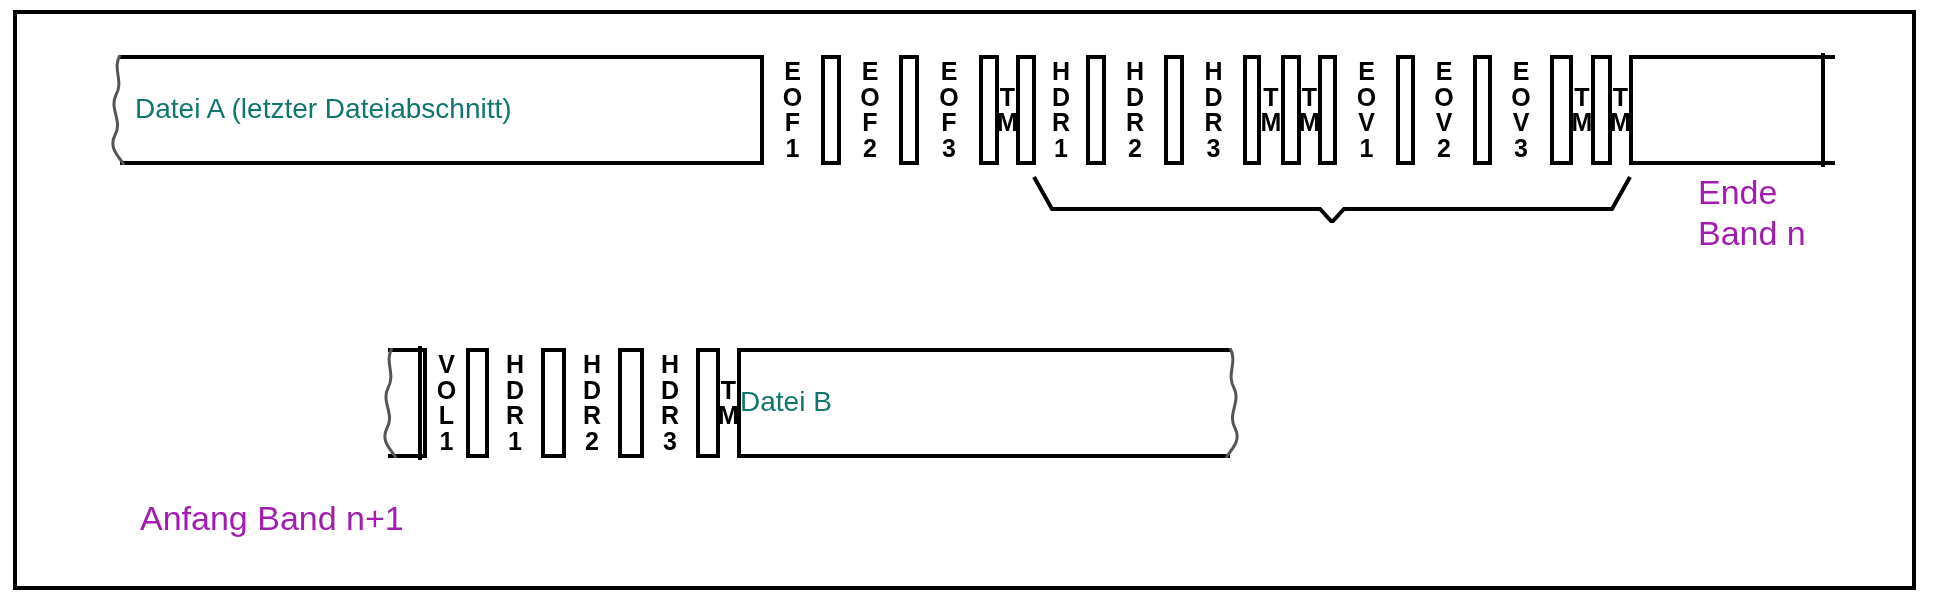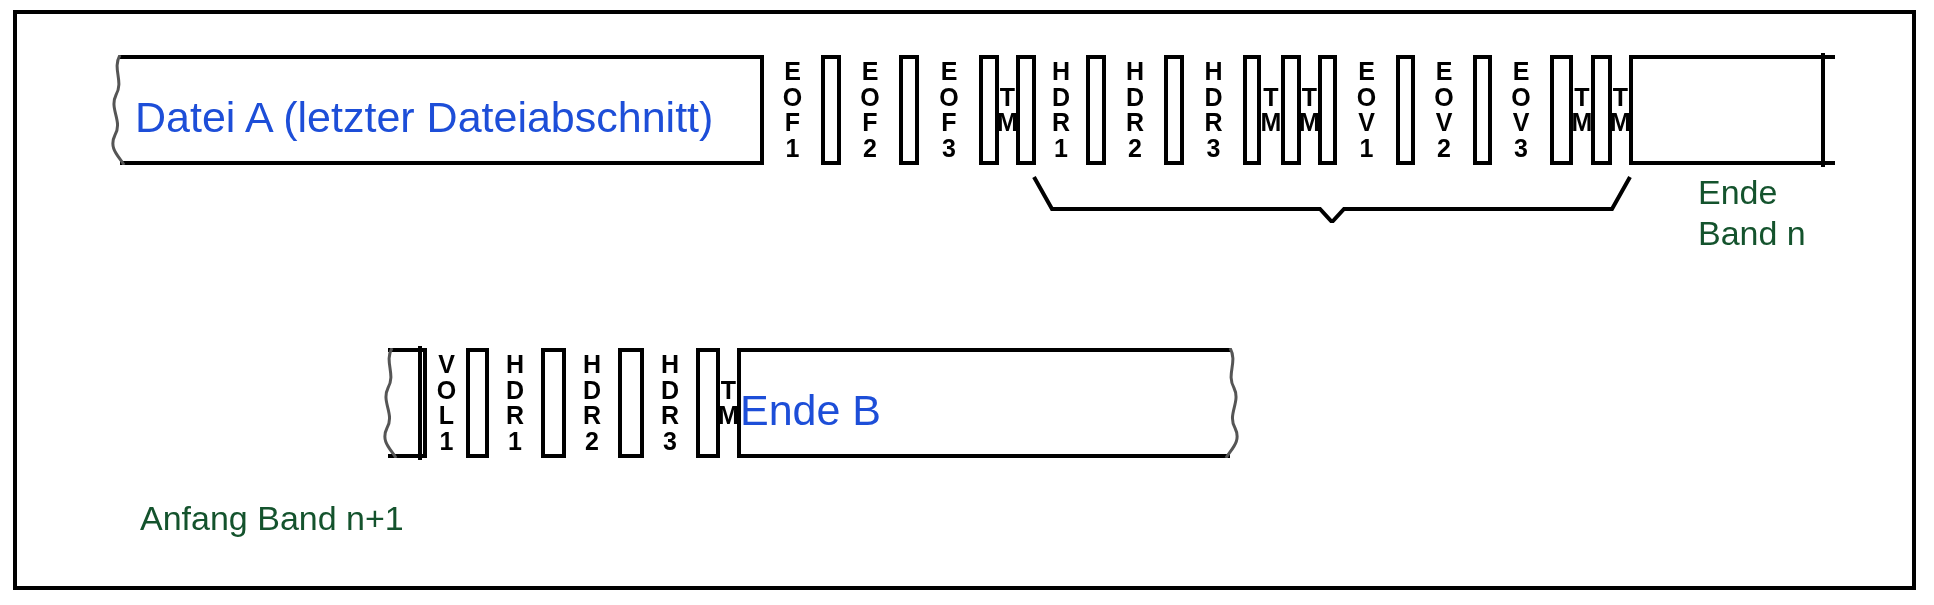--- a/index.html
+++ b/index.html
@@ -81,8 +81,8 @@
   .wide-label {
     position: absolute;
     font-family: "Liberation Sans", sans-serif;
-    font-size: 43px;
-    color: #1d4ed8;
+    font-size: 28px;
+    color: #0f766e;
     white-space: nowrap;
   }
 

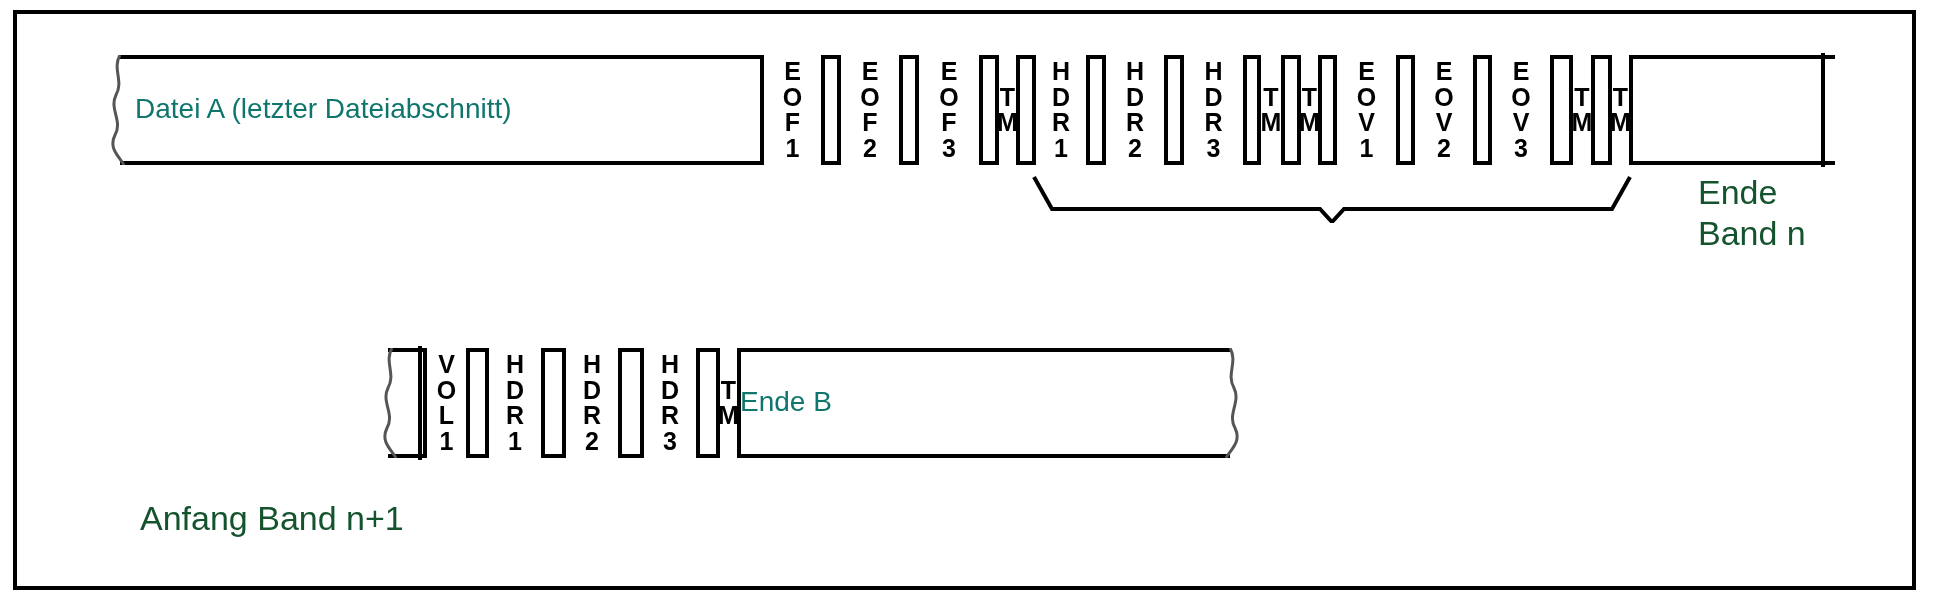--- a/index.html
+++ b/index.html
@@ -90,7 +90,7 @@
     position: absolute;
     font-family: "Liberation Sans", sans-serif;
     font-size: 34px;
-    color: #14532d;
+    color: #a21caf;
     white-space: pre-line;
     line-height: 1.22em;
   }

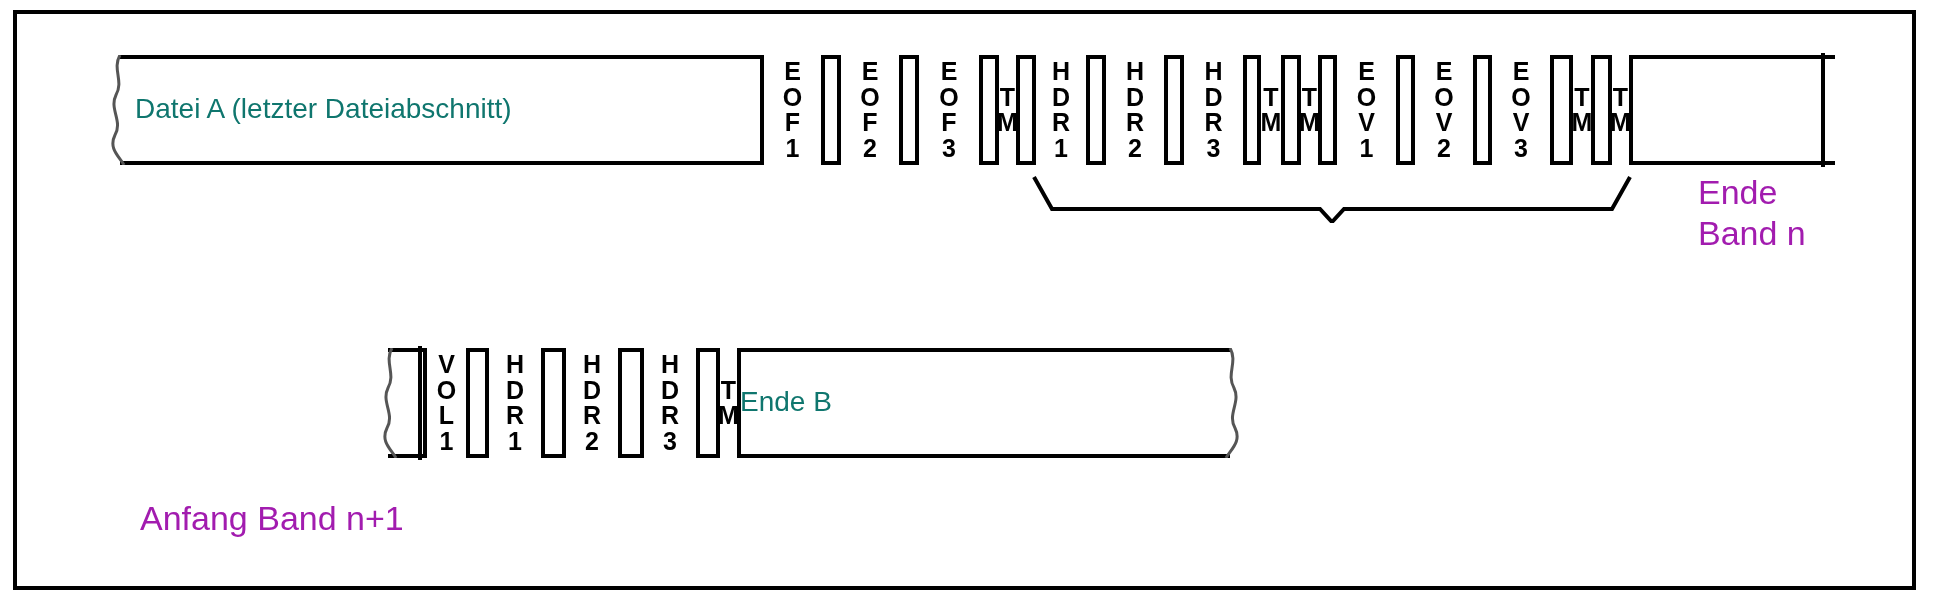--- a/index.html
+++ b/index.html
@@ -220,7 +220,7 @@
 
     <div class="tape-end-line" style="left:38px; top:-2px; height:114px;"></div>
 
-    <div class="wide-label" style="left:360px; top:38px;">Ende B</div>
+    <div class="wide-label" style="left:360px; top:38px;">Datei B</div>
 
     <div id="bottom-blocks">
         <div class="block" style="left: 43px; width: 47px;">

